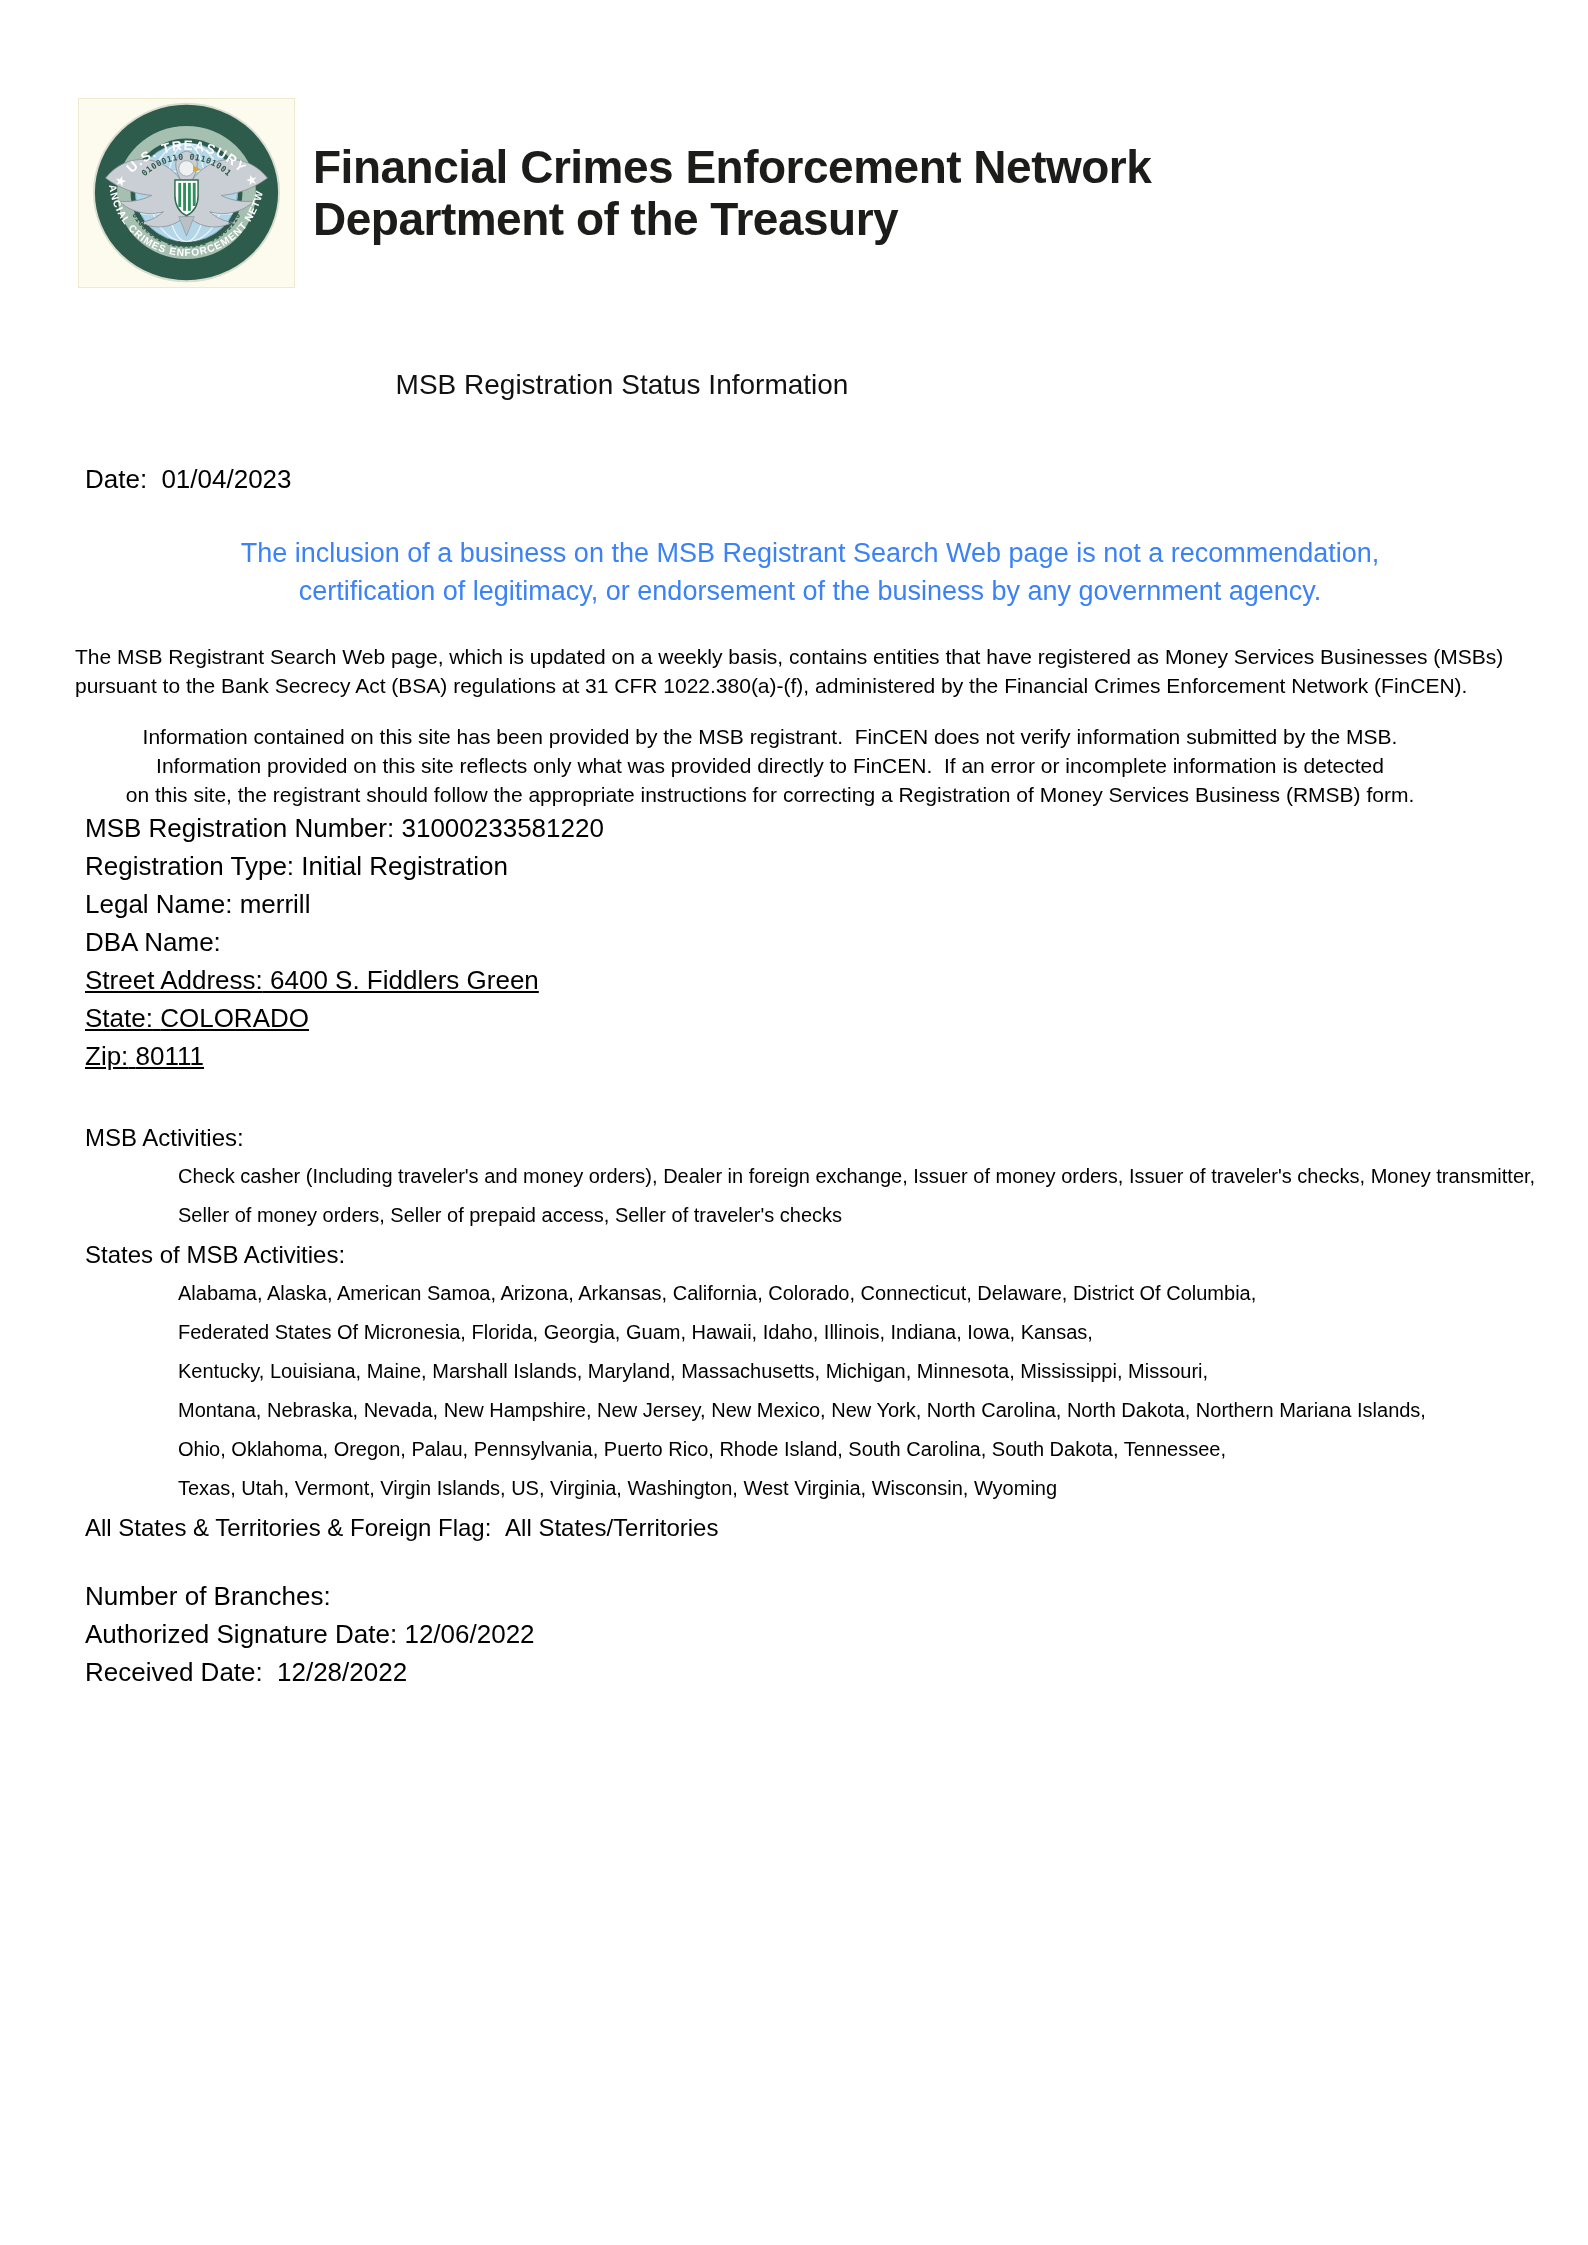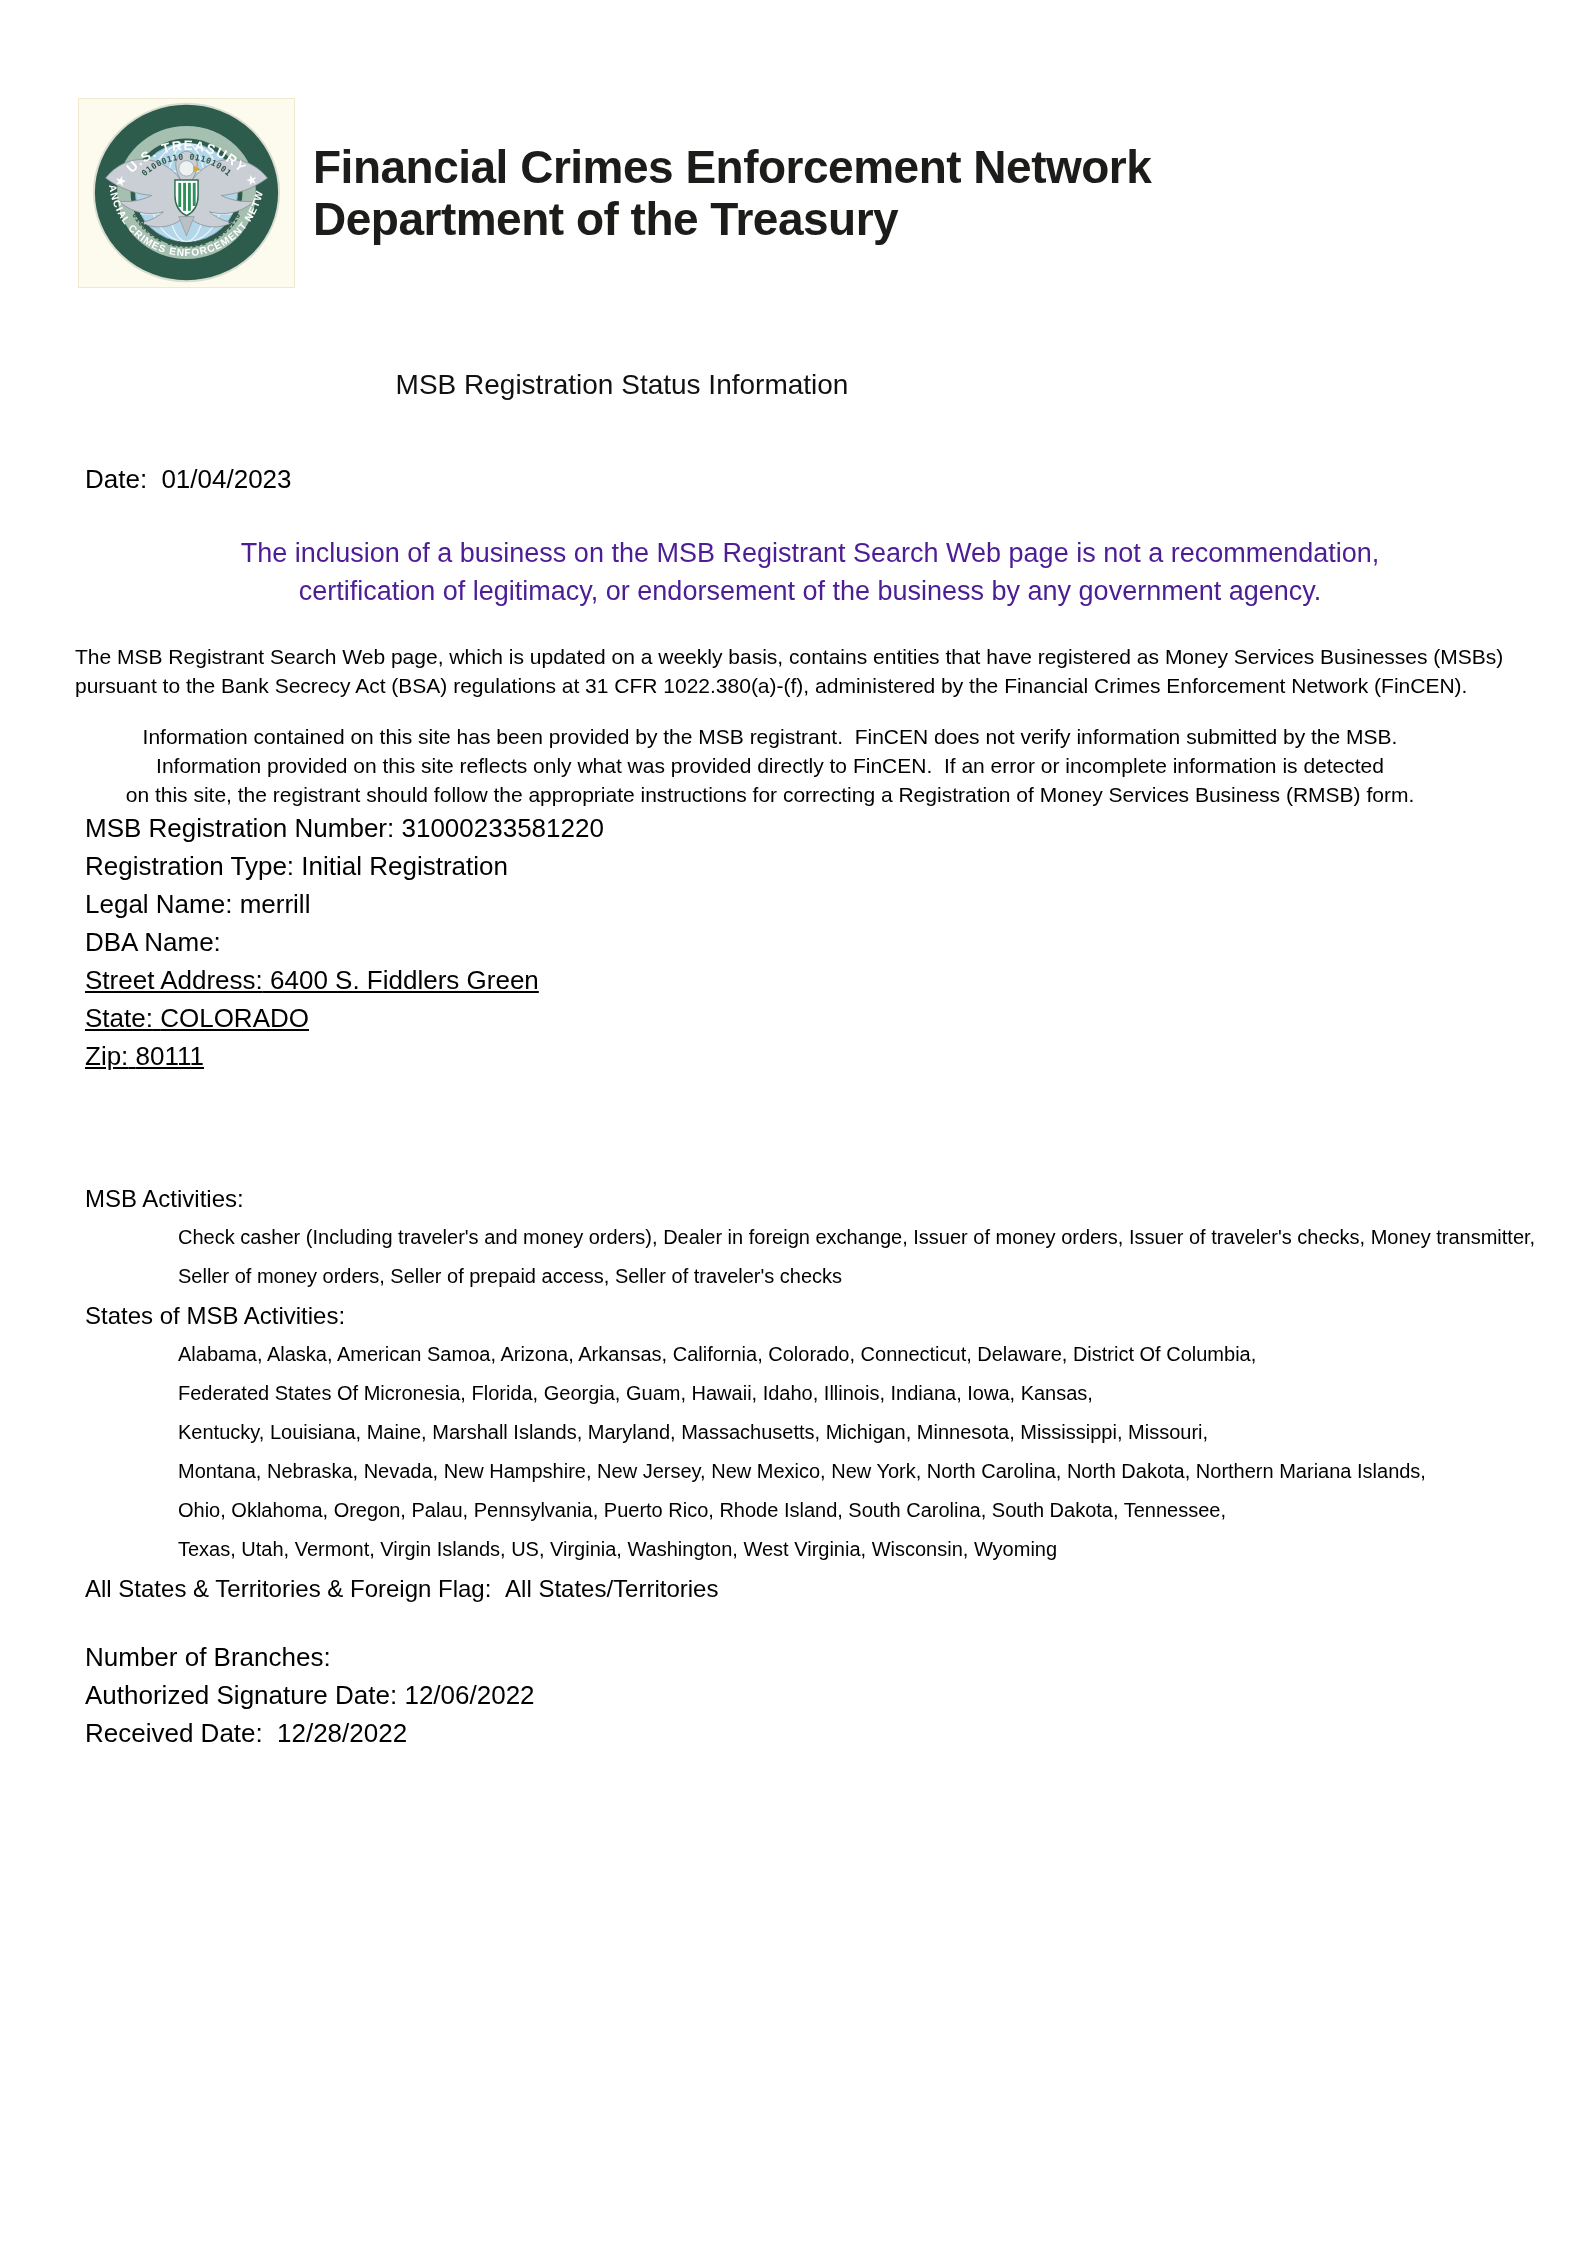--- a/index.html
+++ b/index.html
@@ -29,7 +29,7 @@
   .date-row{margin:58px 0 0 85px;font-size:26px;line-height:38px;white-space:pre;}
   
   .notice{margin:36px 0 0 85px;width:1450px;text-align:center;
-    font-size:27px;line-height:38px;color:#4c1d95;}
+    font-size:27px;line-height:38px;color:#3b82f6;}
   .notice .line{white-space:pre;}
   .disclaimer{margin:22px 0 0 75px;width:1390px;text-align:center;
     font-size:21px;line-height:29px;color:#000;}

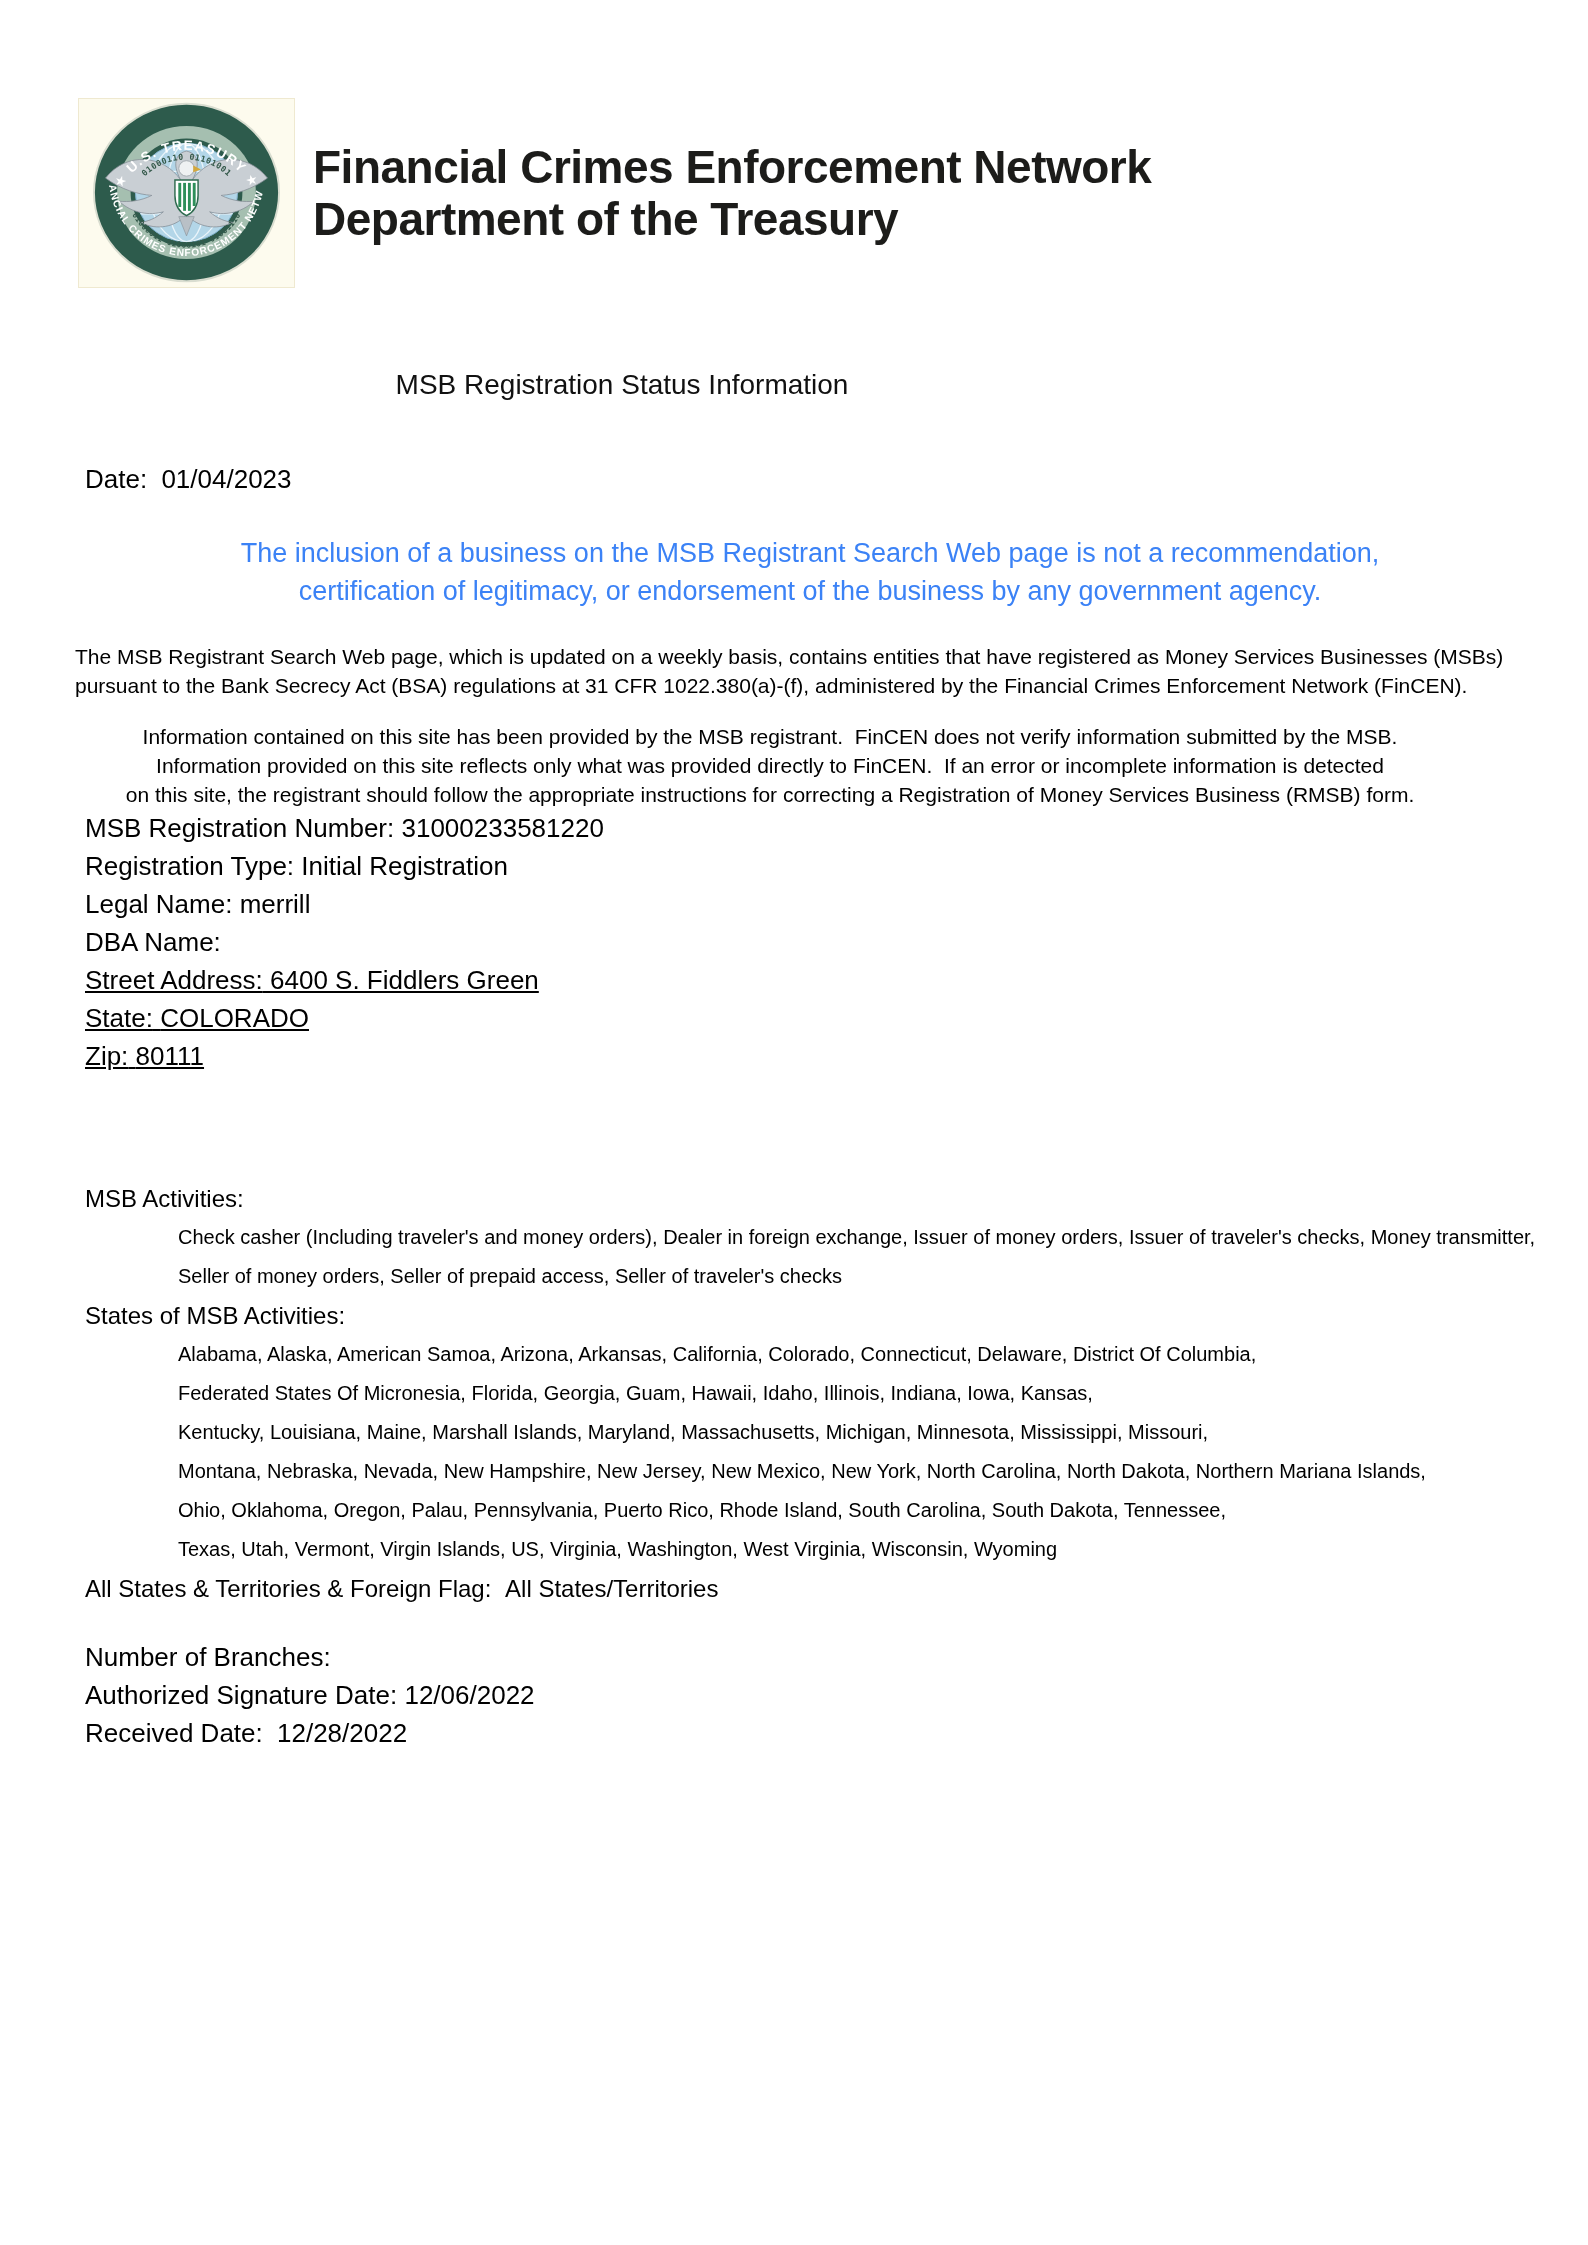--- a/index.html
+++ b/index.html
@@ -39,7 +39,7 @@
   .block{margin-left:85px;}
   .reg-block{}
   .addr-block{text-decoration:underline;}
-  .act-block{margin-top:104px;}
+  .act-block{margin-top:43px;}
   .bottom-block{margin-top:30px;}
   .detail-row{font-size:26px;line-height:38px;white-space:pre;}
   .section-row{line-height:39px;white-space:pre;}

